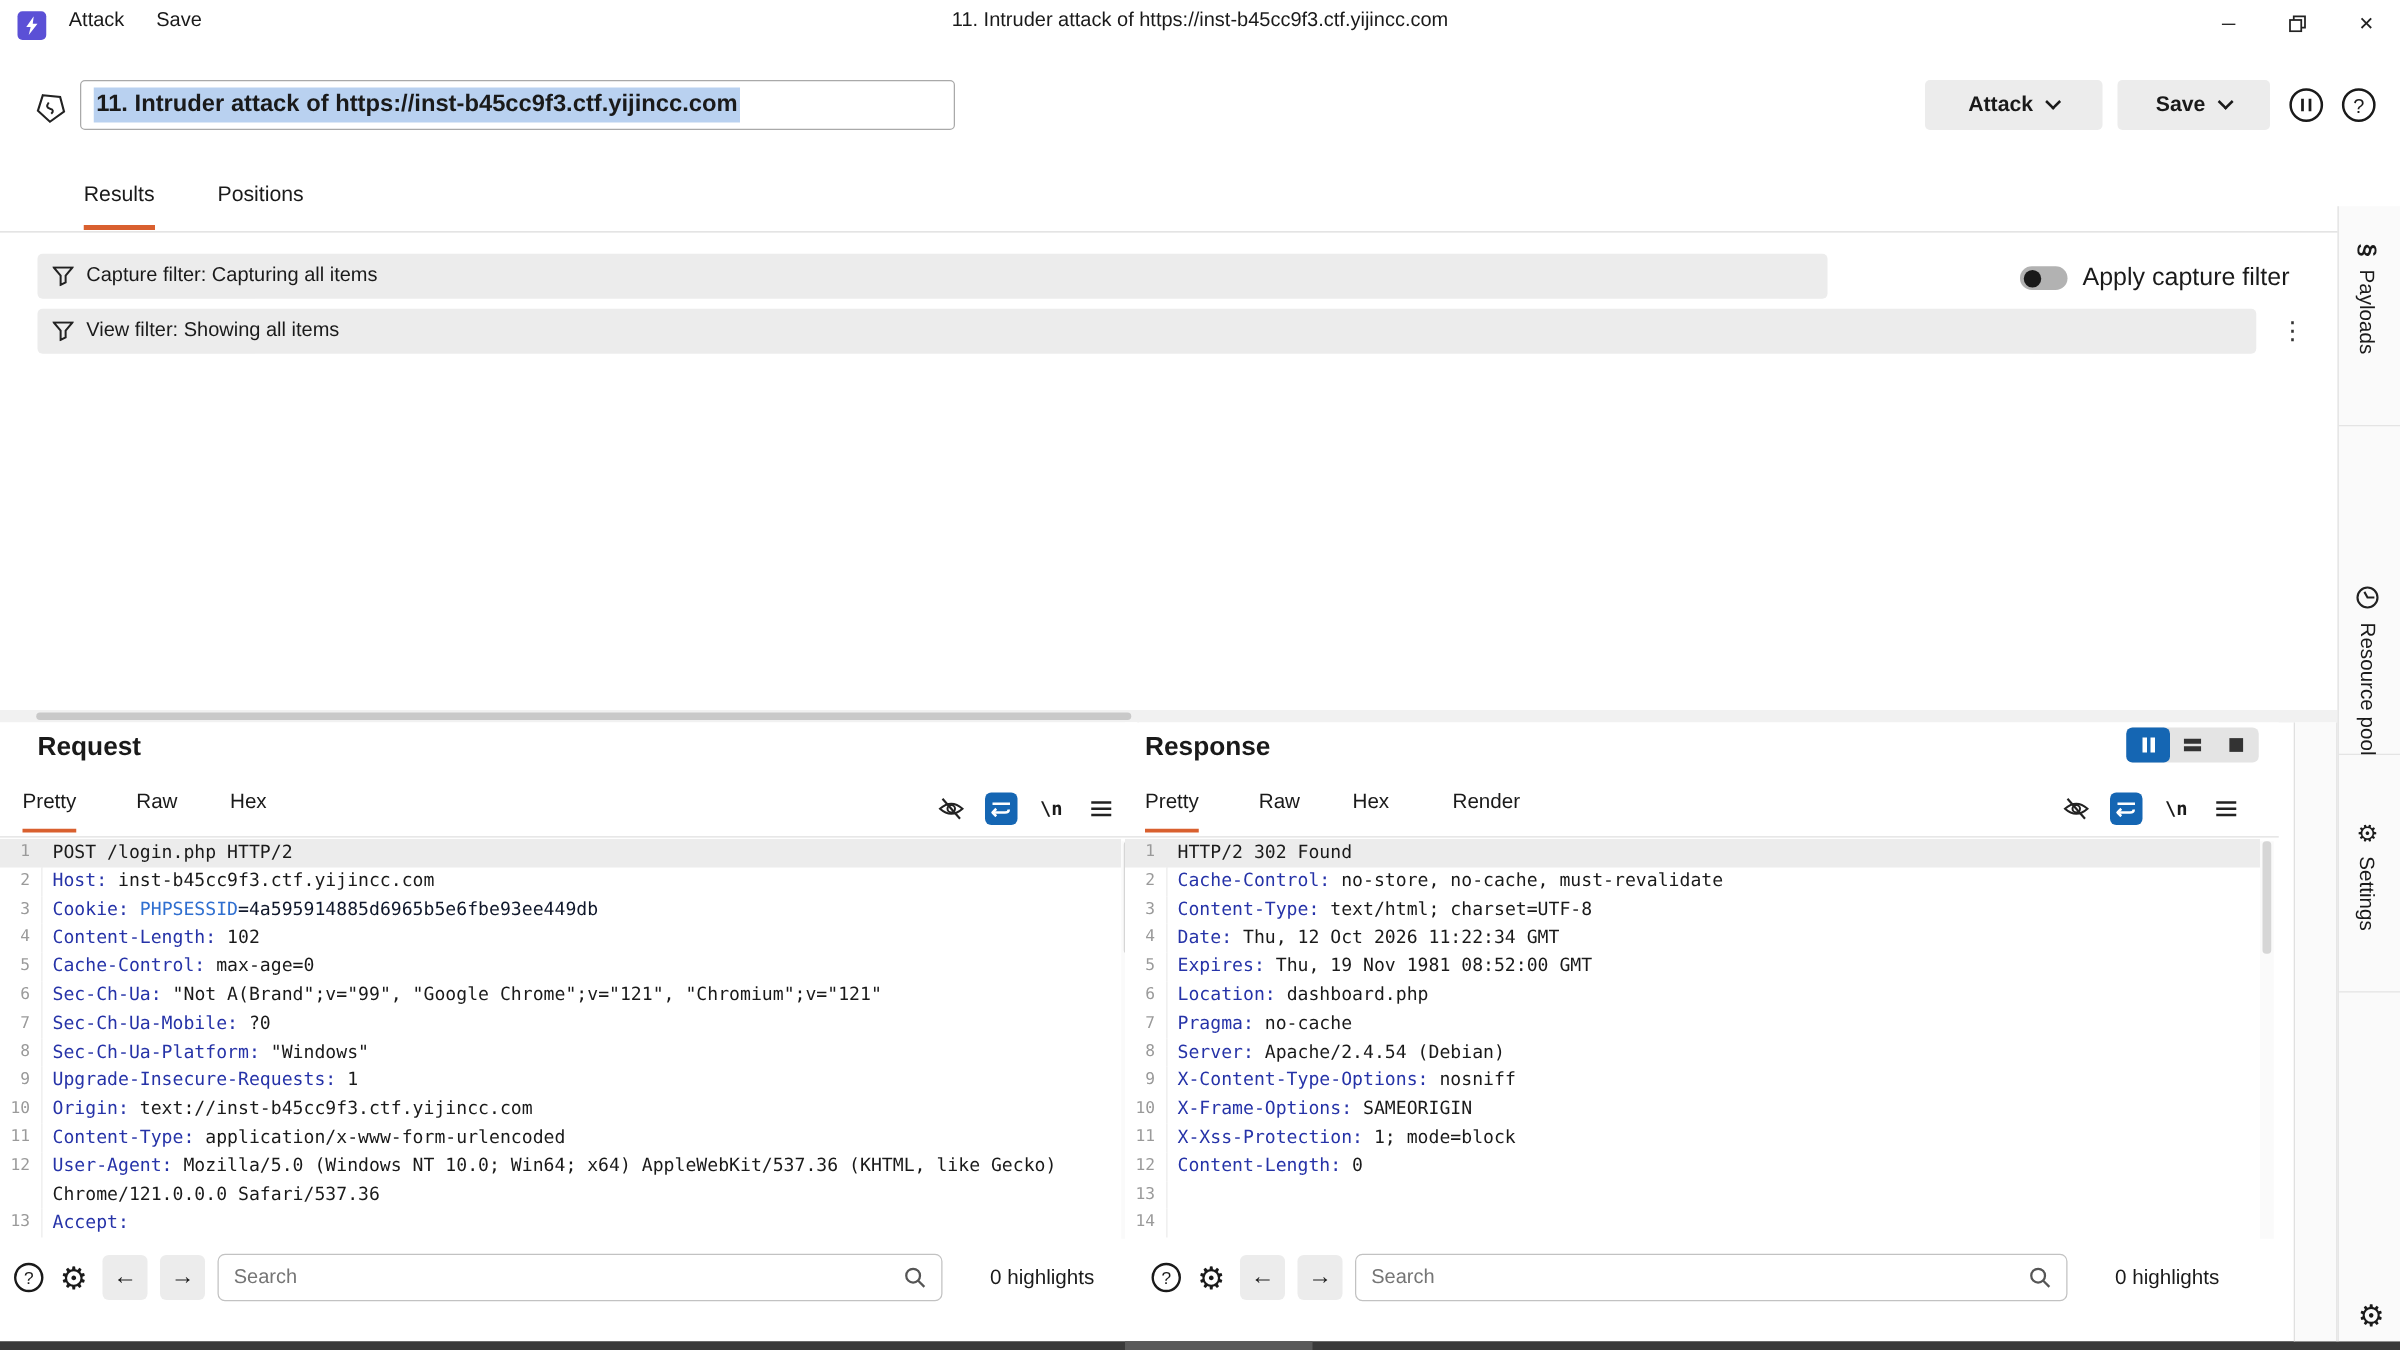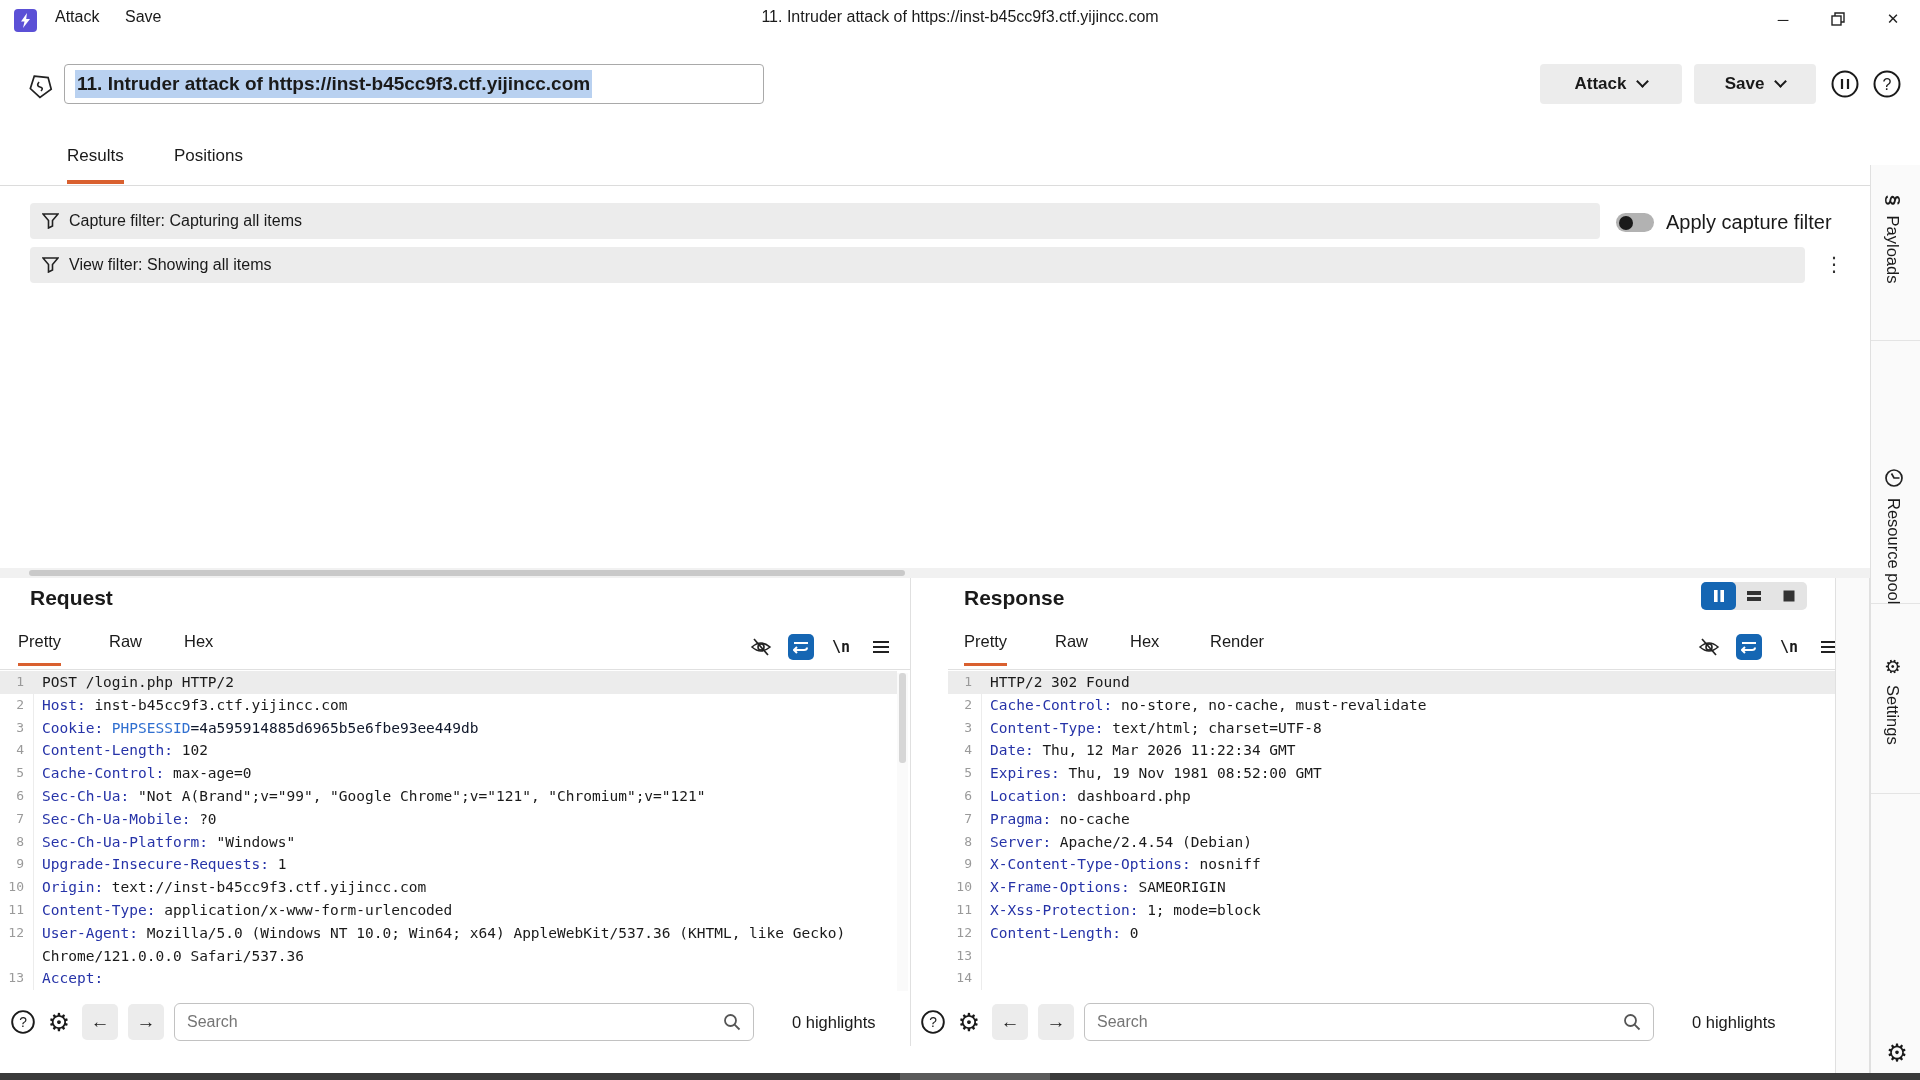--- a/index.html
+++ b/index.html
@@ -168,7 +168,7 @@
     <span class="main-tab" style="left:150px">Positions</span>
   </div>
 
-  <div class="filter-input" style="left:30px; top:203px; width:1570px">
+  <div class="filter-input" style="left:30px; top:203px; width:1432px">
     <svg width="17" height="16" viewBox="0 0 17 16">
         <path d="M1 1 H16 L10.5 7.5 V13 L6.5 15 V7.5 Z" fill="none" stroke="#222" stroke-width="1.6"></path>
       </svg>

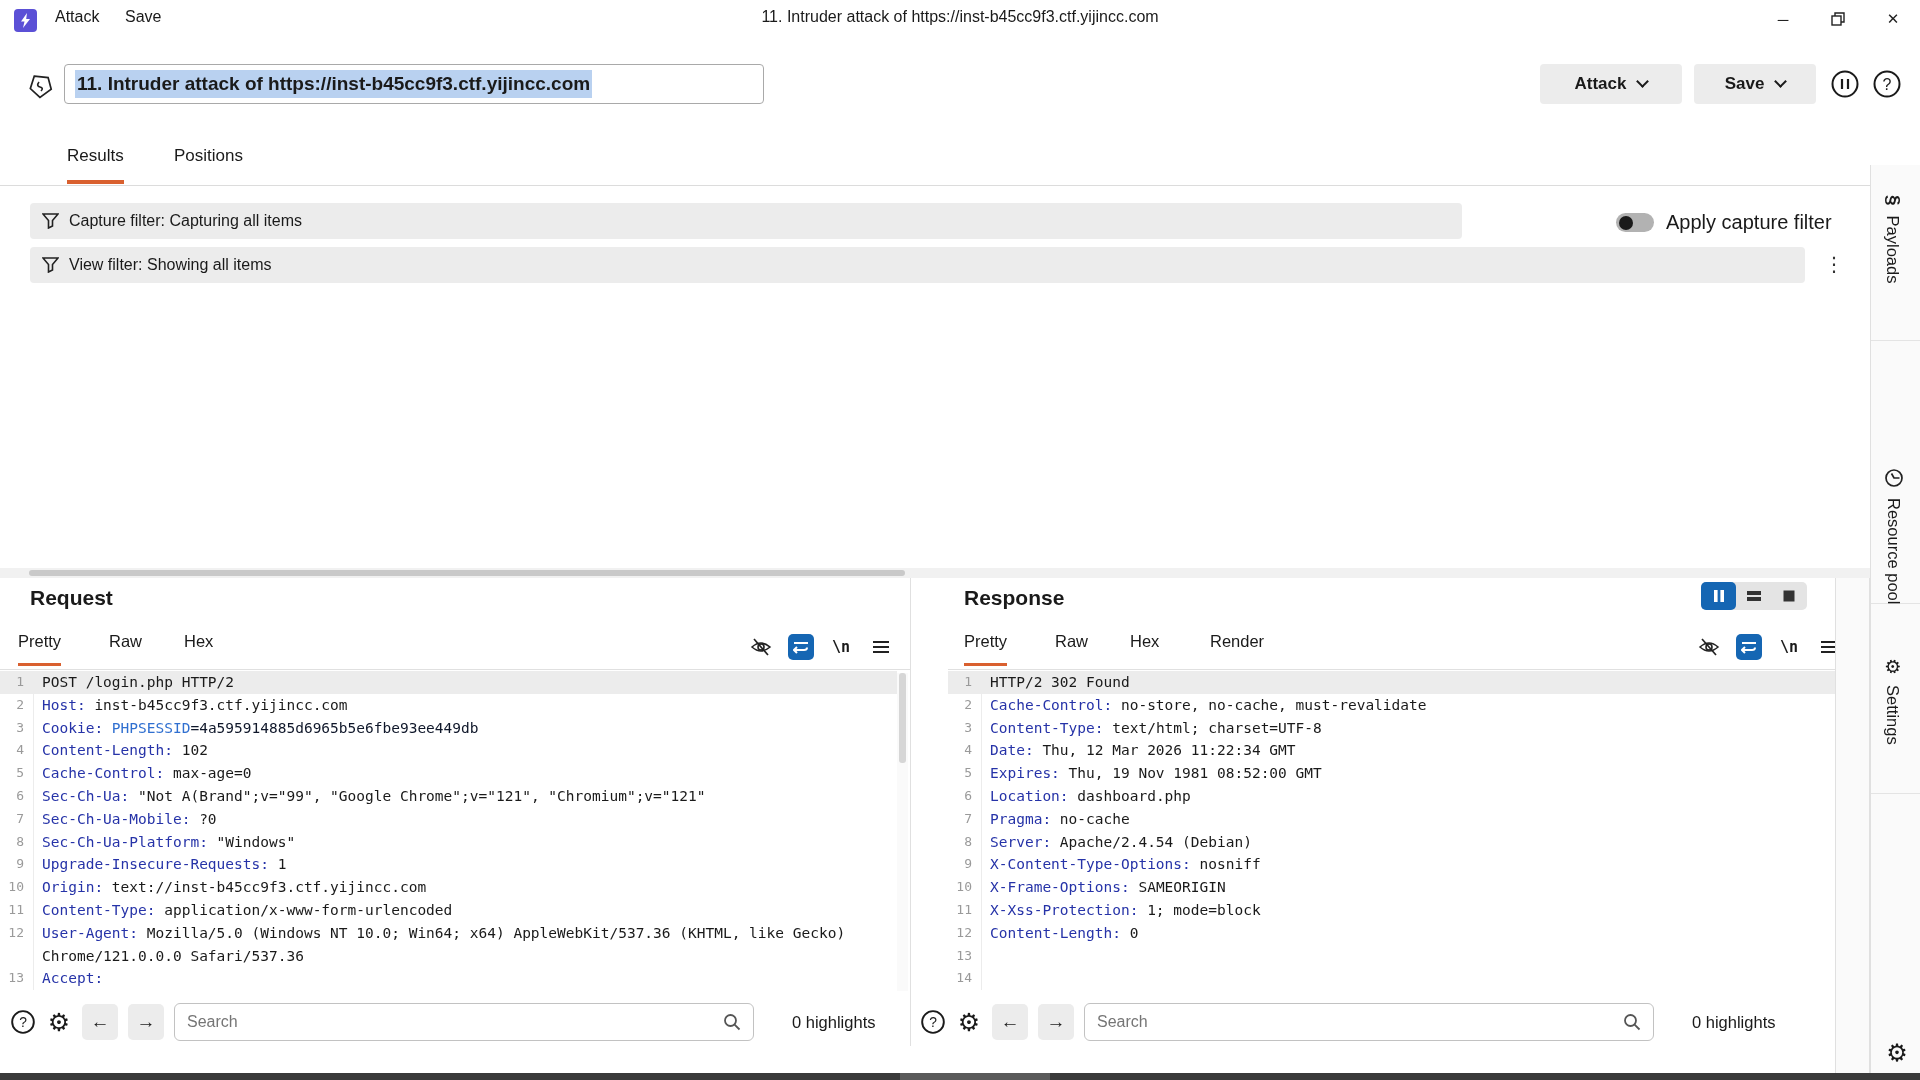--- a/index.html
+++ b/index.html
@@ -285,7 +285,7 @@
   </div>
 
   <div class="divider-v"></div>
-  <div class="panel" style="left:948px; width:923px">
+  <div class="panel" style="left:900px; width:923px">
     <div class="panel-title" style="left:16px">Response</div>
     <div class="editor-tabs">
       <span class="etab active" style="left:16px">Pretty</span>

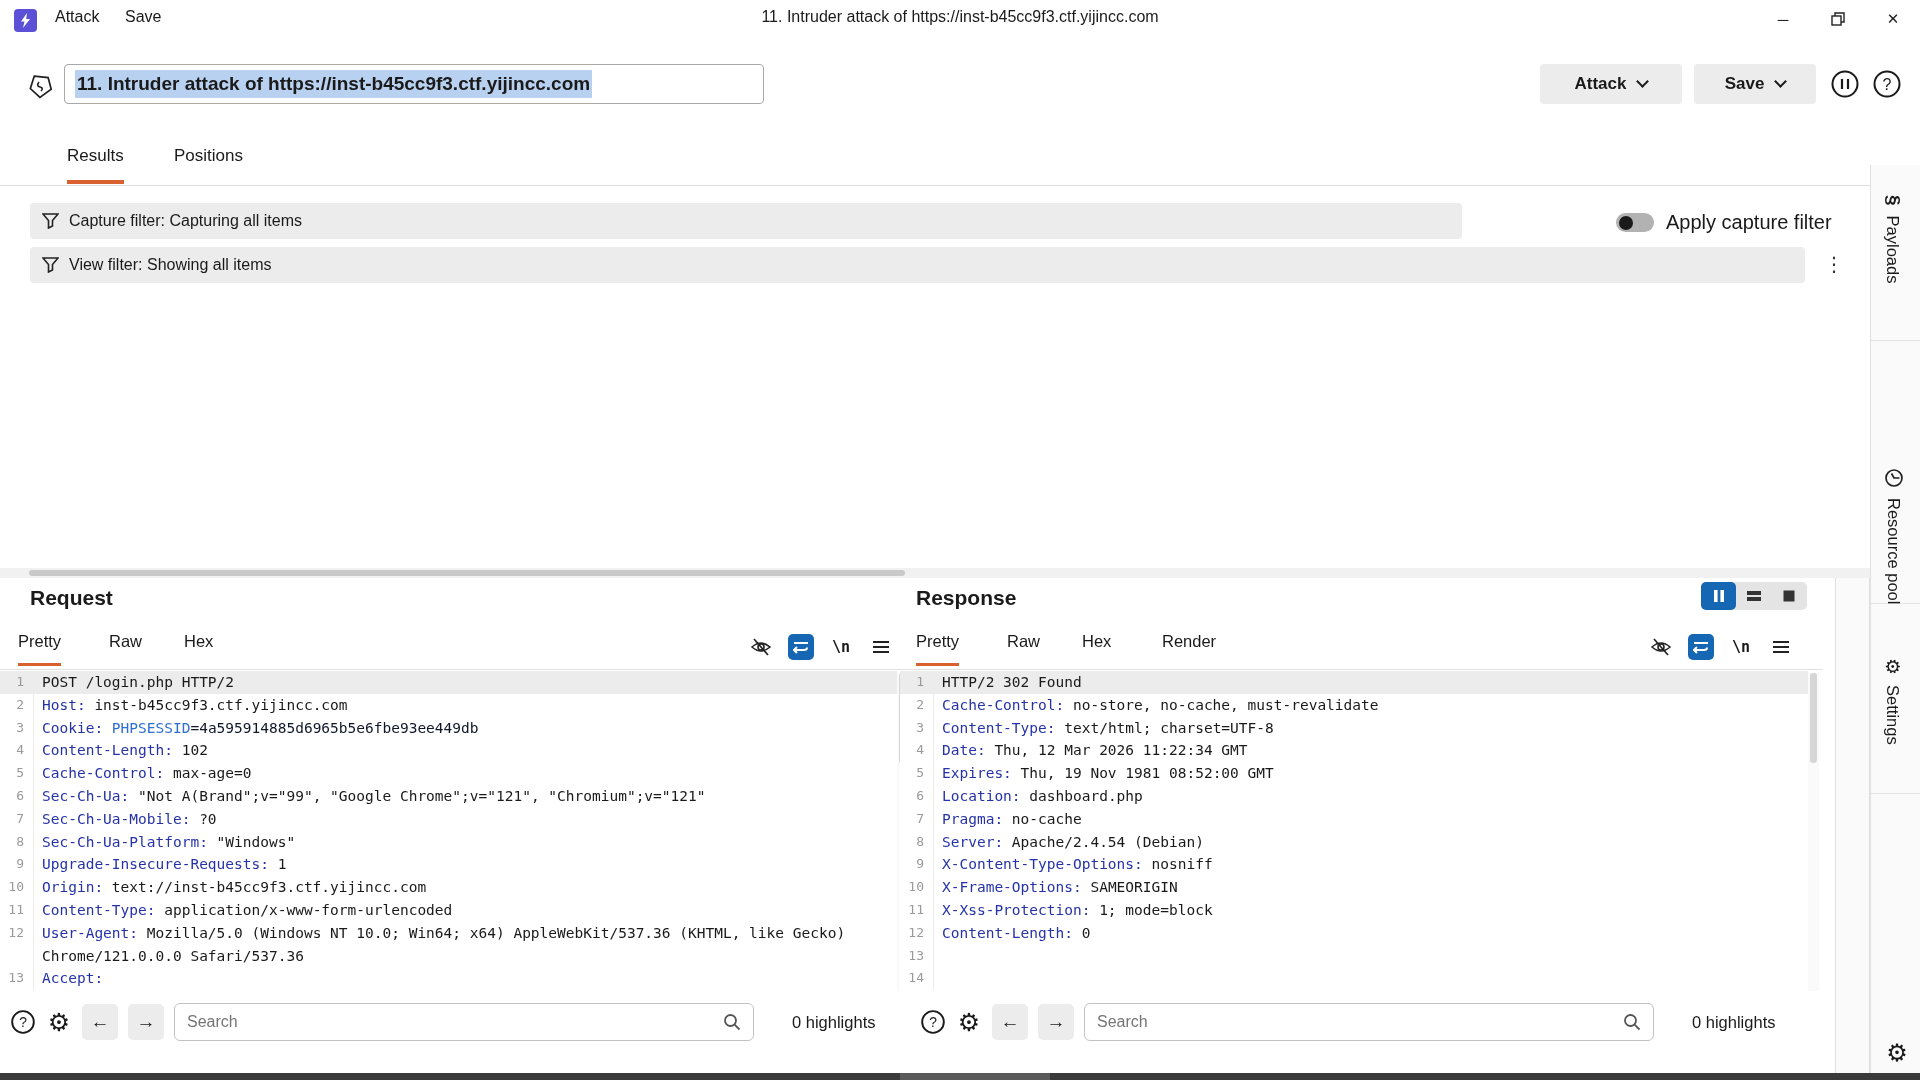--- a/index.html
+++ b/index.html
@@ -332,7 +332,7 @@
         </div>
         <div class="code-line">
           <span class="ln">4</span>
-          <span class="code"><span class="h">Date:</span><span class="v"> Thu, 12 Mar 2026 11:22:34 GMT</span></span>
+          <span class="code"><span class="h">Date:</span><span class="v"> Thu, 12 Oct 2026 11:22:34 GMT</span></span>
         </div>
         <div class="code-line">
           <span class="ln">5</span>

